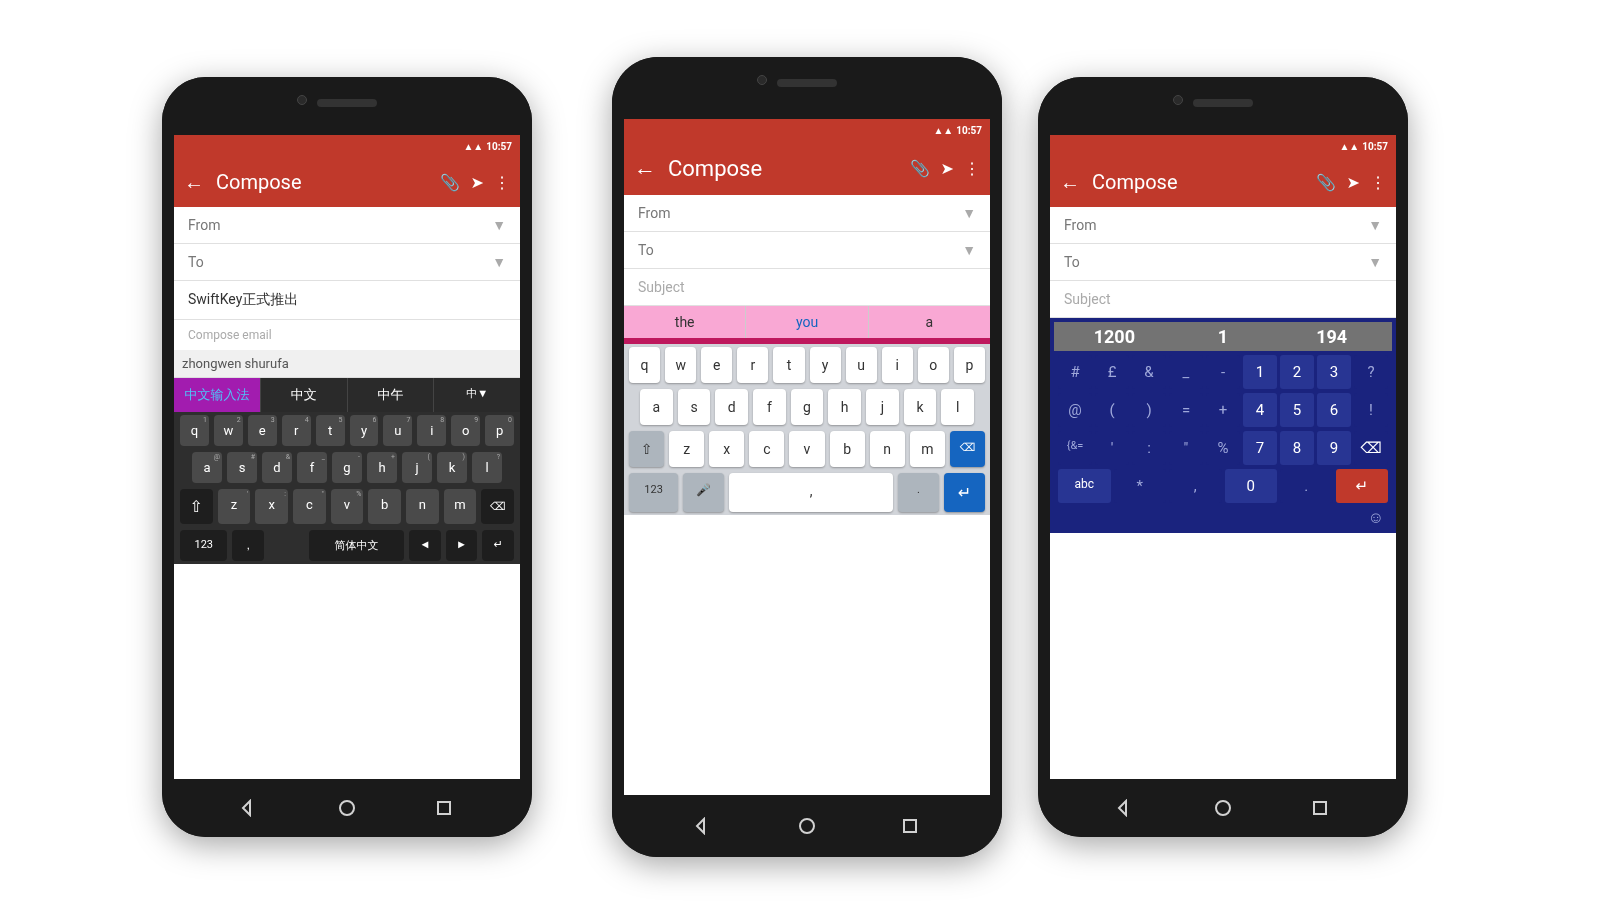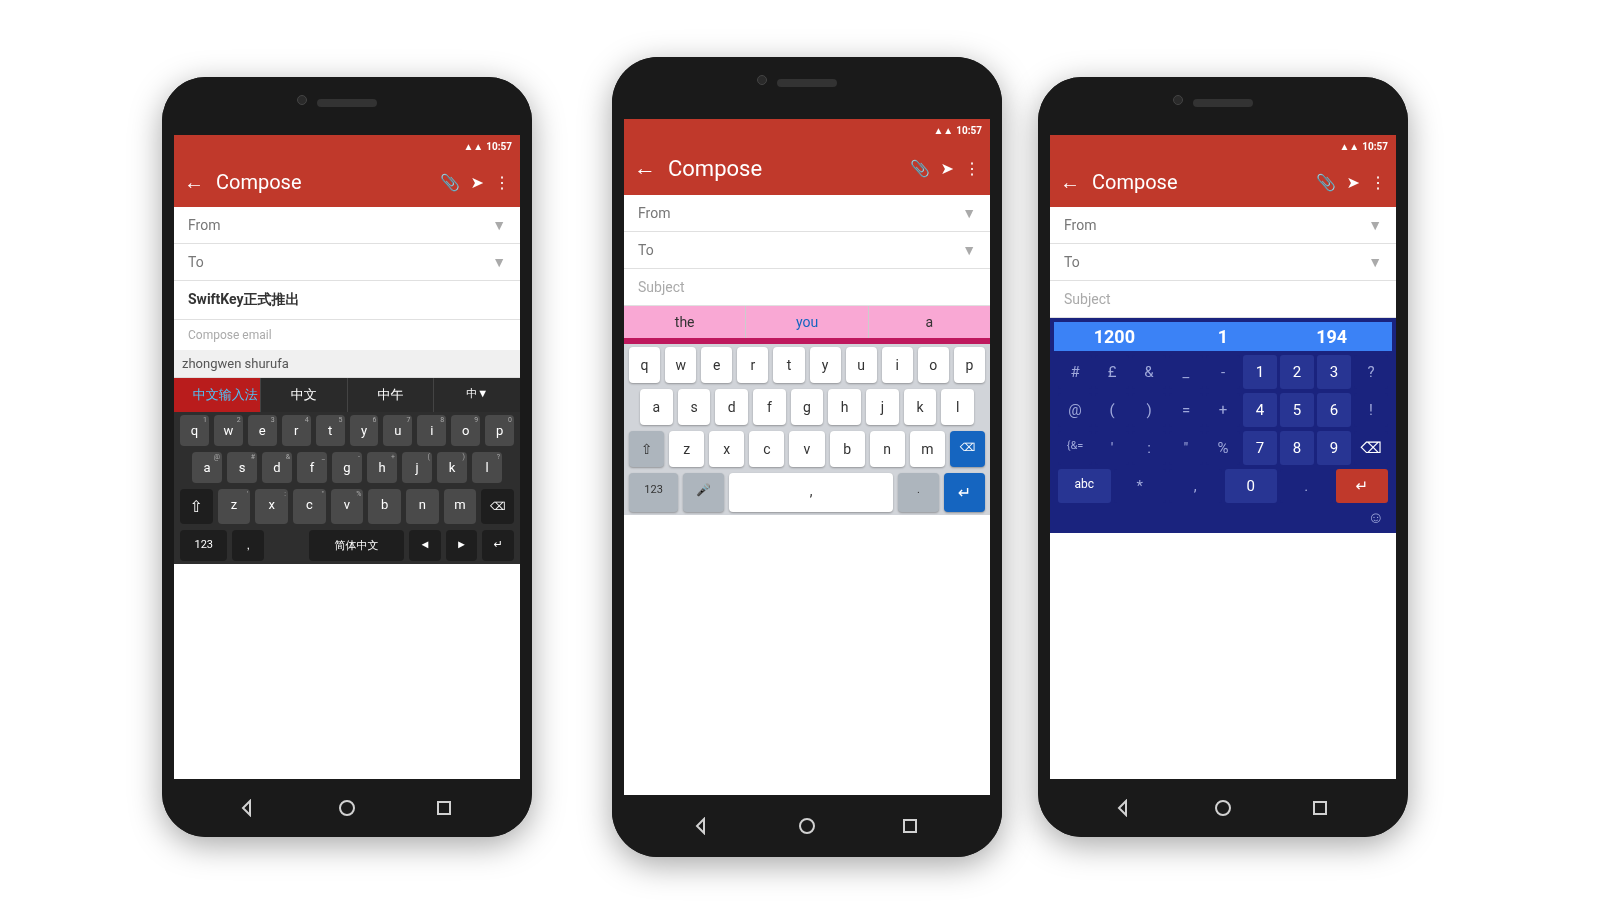--- a/index.html
+++ b/index.html
@@ -380,7 +380,7 @@
             <span class="email-field-arrow">▼</span>
           </div>
           <div class="email-field">
-            <span class="email-field-value" style="font-weight:bold;color:#333;">SwiftKey正式推出</span>
+            <span class="email-field-value" style="font-weight:normal;color:#333;">SwiftKey正式推出</span>
           </div>
           <div class="email-compose-hint">Compose email</div>
         </div>

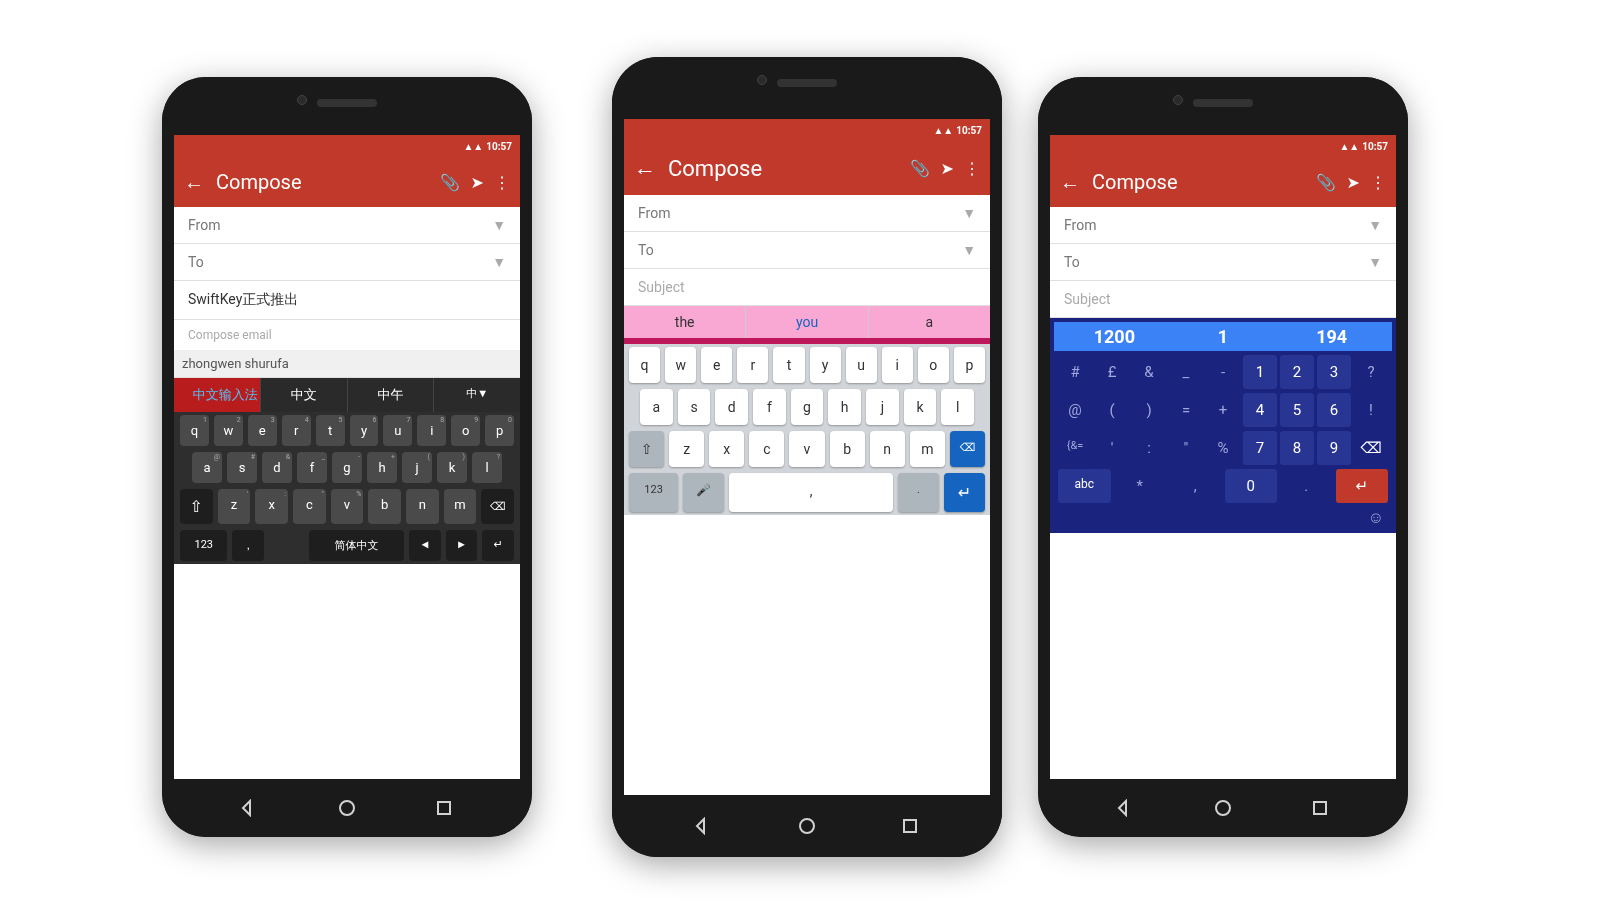--- a/index.html
+++ b/index.html
@@ -292,7 +292,7 @@
       display: flex;
       justify-content: center;
       padding: 4px 6px;
-      background: #3b82f6;
+      background: #737373;
       margin-bottom: 2px;
     }
     .kb-num-top-item {

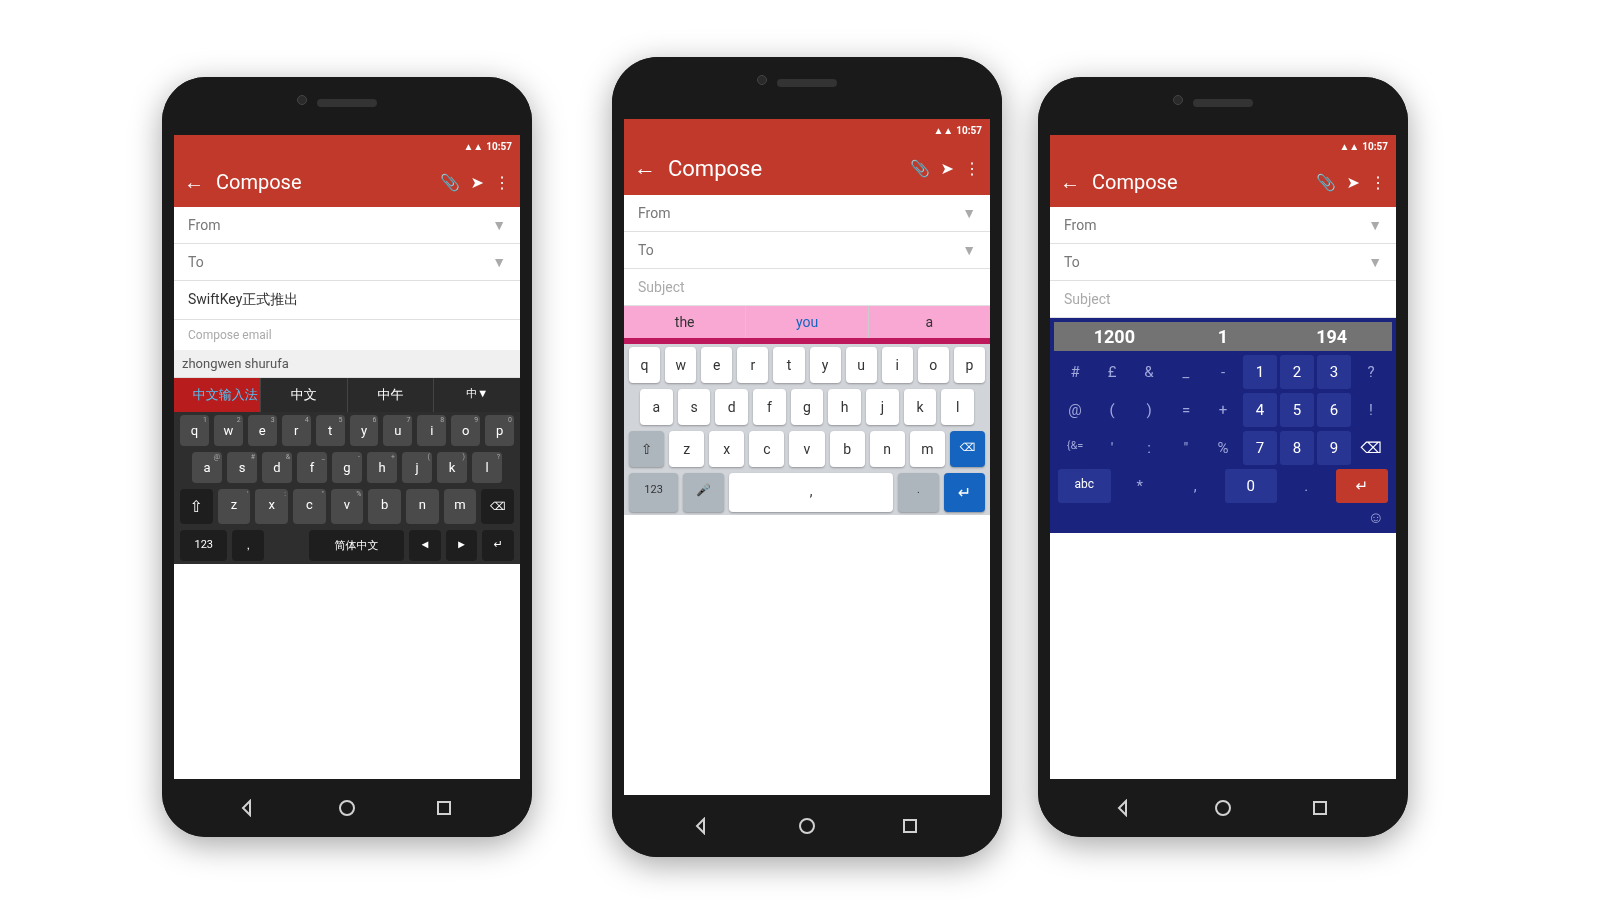--- a/index.html
+++ b/index.html
@@ -209,7 +209,7 @@
       border-right: 1px solid #444;
     }
     .chinese-opt:last-child { border-right: none; }
-    .chinese-opt.active { background: #b91c1c; color: #4fc3f7; text-align: right; }
+    .chinese-opt.active { background: #a21caf; color: #4fc3f7; }
     .chinese-opt.normal { color: #fff; }
     .chinese-opt.arrow { color: #fff; font-size: 11px; }
     

